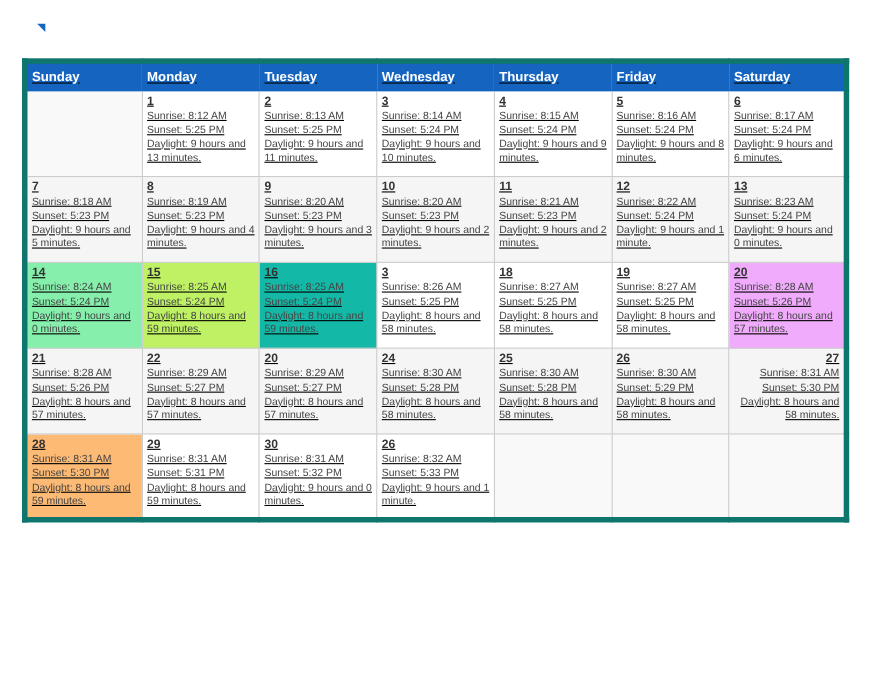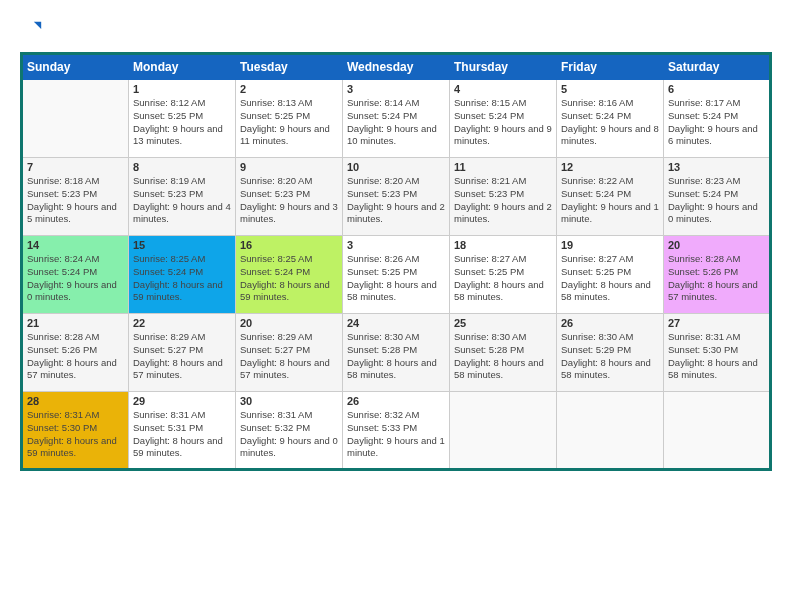--- a/index.html
+++ b/index.html
@@ -56,7 +56,8 @@
     .calendar {
       width: 100%;
       border-collapse: collapse;
-      border: 3px solid #0f766e;
+      border: 5px solid #0f766e;
+      text-decoration: underline;
     }
     .calendar th {
       background: #1565c0;

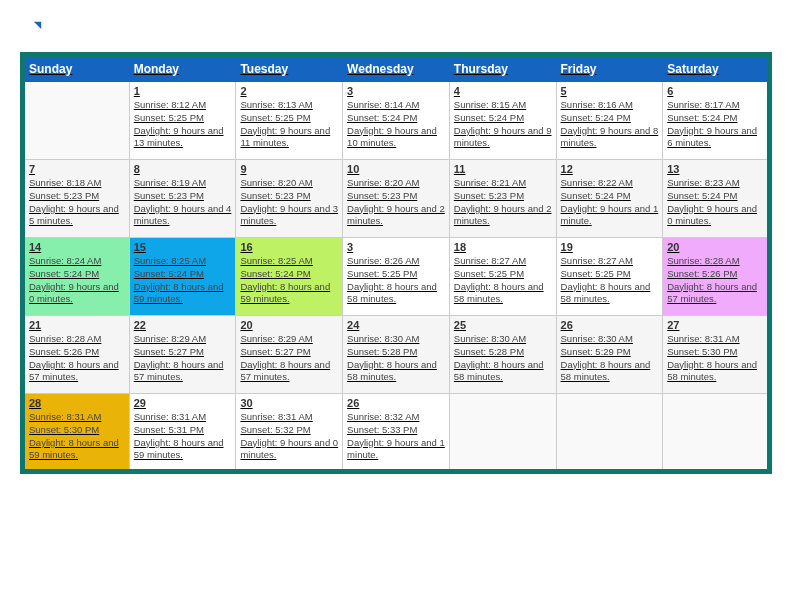--- a/index.html
+++ b/index.html
@@ -198,7 +198,7 @@
             <span class="day-number">14</span>
             <div class="day-info">Sunrise: 8:24 AM<br>Sunset: 5:24 PM<br>Daylight: 9 hours and 0 minutes.</div>
           </td>
-          <td style="background: #0ea5e9;">
+          <td style="background: #bef264;">
             <span class="day-number">15</span>
             <div class="day-info">Sunrise: 8:25 AM<br>Sunset: 5:24 PM<br>Daylight: 8 hours and 59 minutes.</div>
           </td>

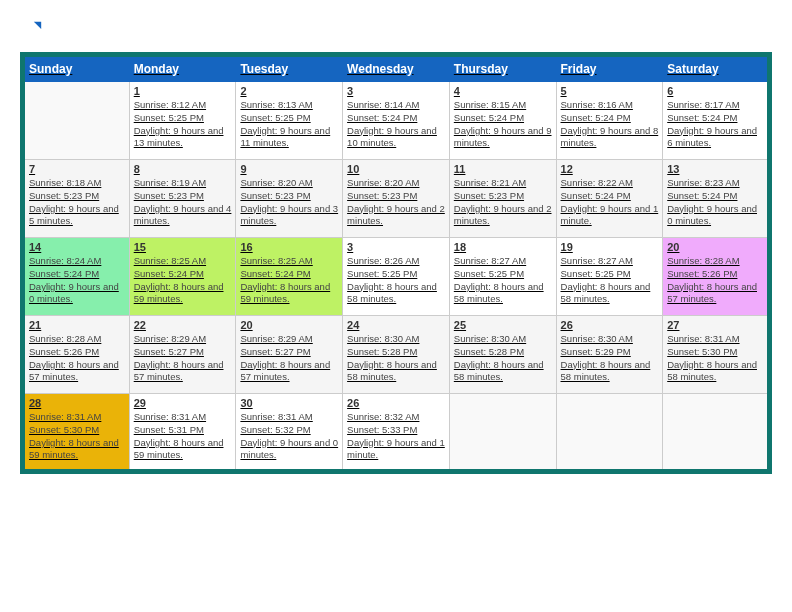--- a/index.html
+++ b/index.html
@@ -202,7 +202,7 @@
             <span class="day-number">15</span>
             <div class="day-info">Sunrise: 8:25 AM<br>Sunset: 5:24 PM<br>Daylight: 8 hours and 59 minutes.</div>
           </td>
-          <td style="background: #bef264;">
+          <td style="background: #14b8a6;">
             <span class="day-number">16</span>
             <div class="day-info">Sunrise: 8:25 AM<br>Sunset: 5:24 PM<br>Daylight: 8 hours and 59 minutes.</div>
           </td>

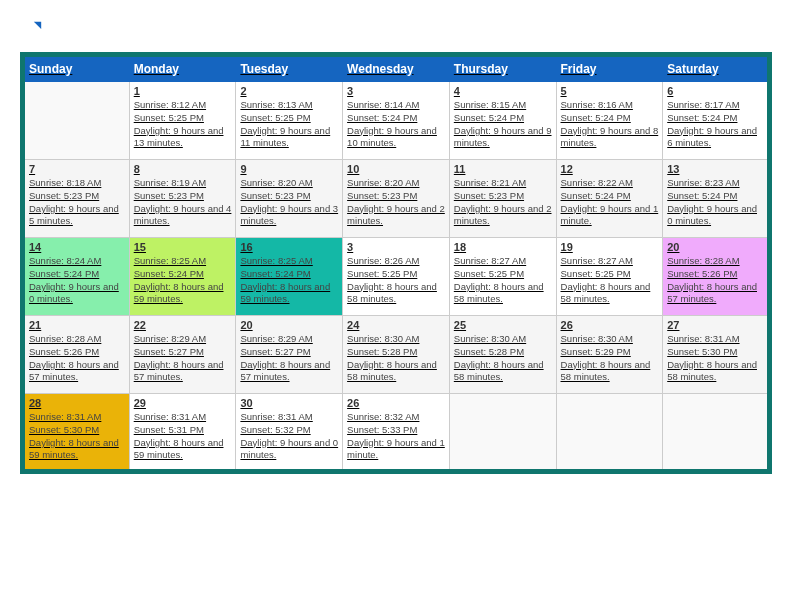--- a/index.html
+++ b/index.html
@@ -248,7 +248,7 @@
             <span class="day-number">26</span>
             <div class="day-info">Sunrise: 8:30 AM<br>Sunset: 5:29 PM<br>Daylight: 8 hours and 58 minutes.</div>
           </td>
-          <td style="background: rgb(245, 245, 245);">
+          <td style="background: rgb(245, 245, 245); text-align: right;">
             <span class="day-number">27</span>
             <div class="day-info">Sunrise: 8:31 AM<br>Sunset: 5:30 PM<br>Daylight: 8 hours and 58 minutes.</div>
           </td>

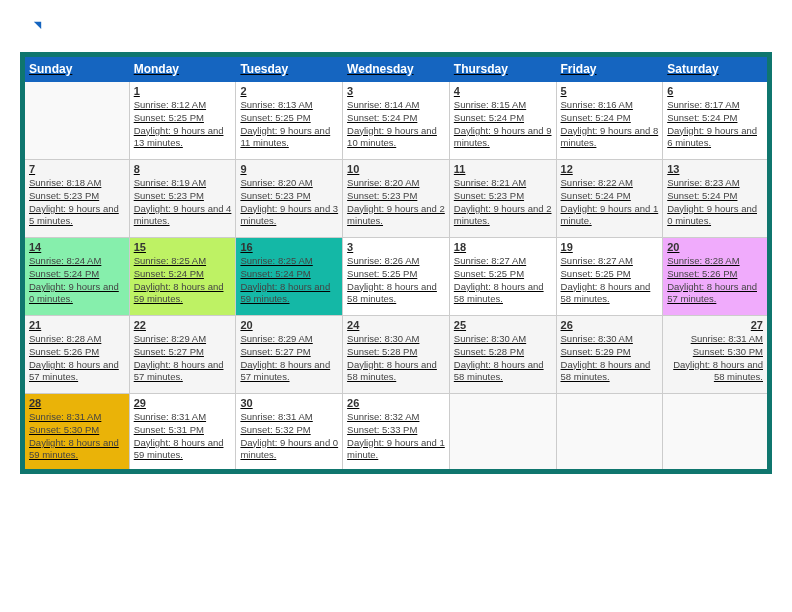--- a/index.html
+++ b/index.html
@@ -254,7 +254,7 @@
           </td>
         </tr>
         <tr>
-          <td style="background: #eab308;">
+          <td style="background: #fdba74;">
             <span class="day-number">28</span>
             <div class="day-info">Sunrise: 8:31 AM<br>Sunset: 5:30 PM<br>Daylight: 8 hours and 59 minutes.</div>
           </td>

